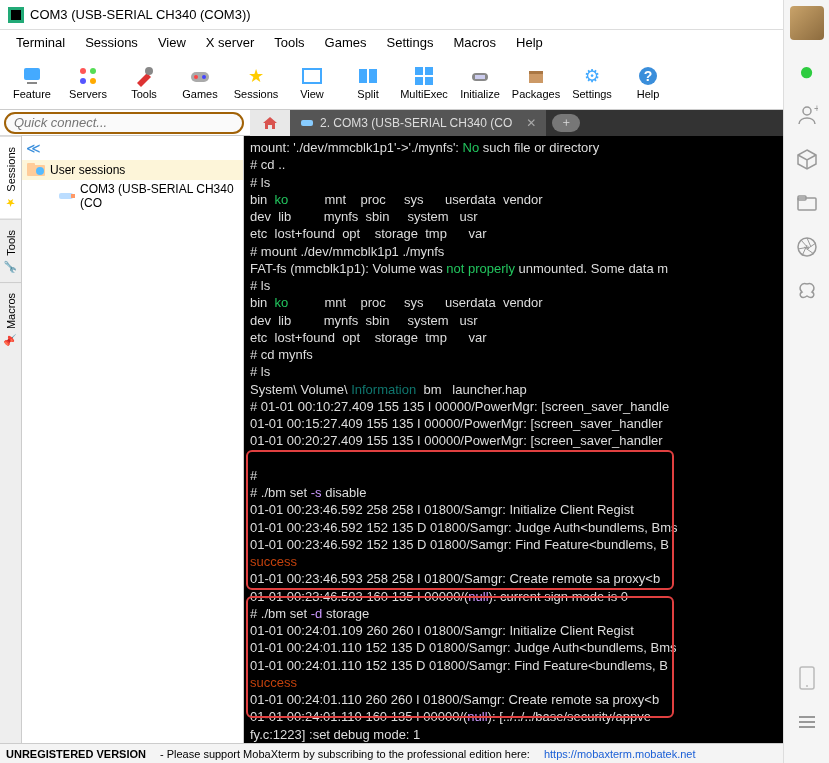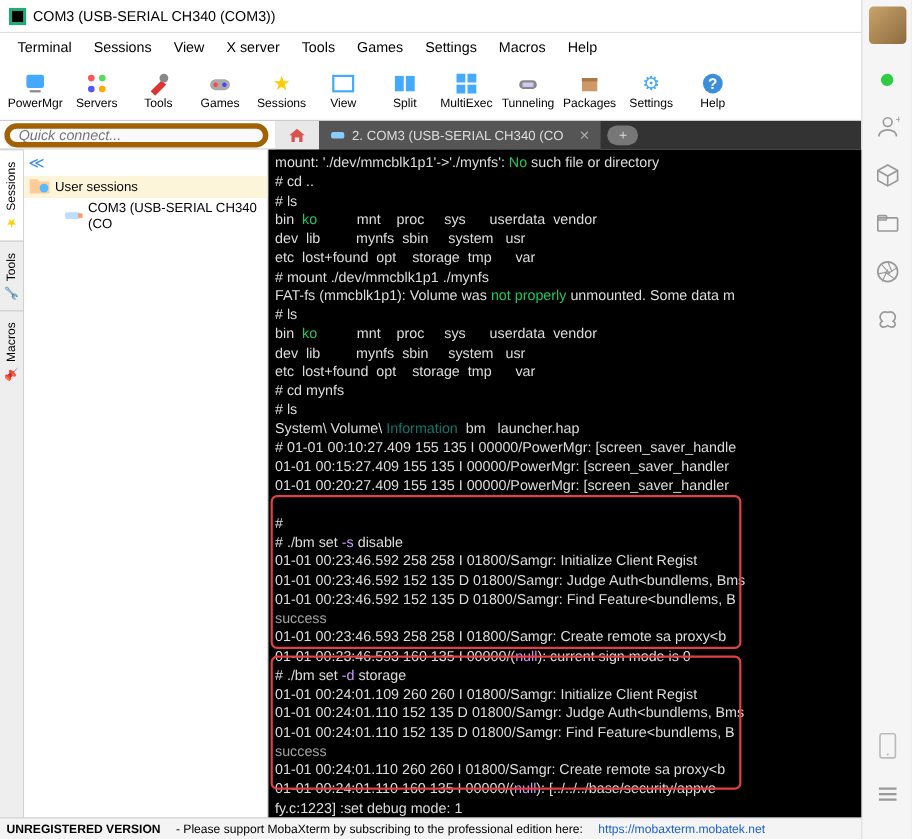--- a/index.html
+++ b/index.html
@@ -77,7 +77,7 @@
             <rect x="6" y="17" width="10" height="2" fill="#888"></rect>
           </svg>
         </span>
-        <span>PowerMgr</span>
+        <span>Feature</span>
       </div>
     <div class="tbtn">
         <span class="ticon">

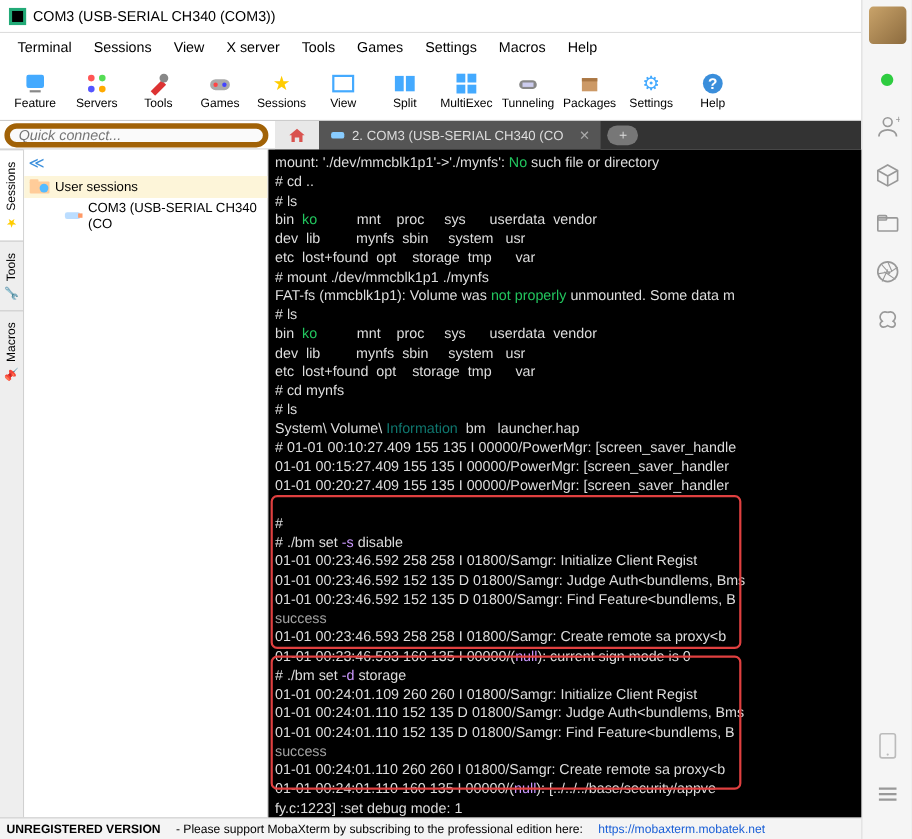--- a/index.html
+++ b/index.html
@@ -148,7 +148,7 @@
             <rect x="6" y="10" width="10" height="4" fill="#cce"></rect>
           </svg>
         </span>
-        <span>Tunneling</span>
+        <span>Initialize</span>
       </div>
     <div class="tbtn">
         <span class="ticon">

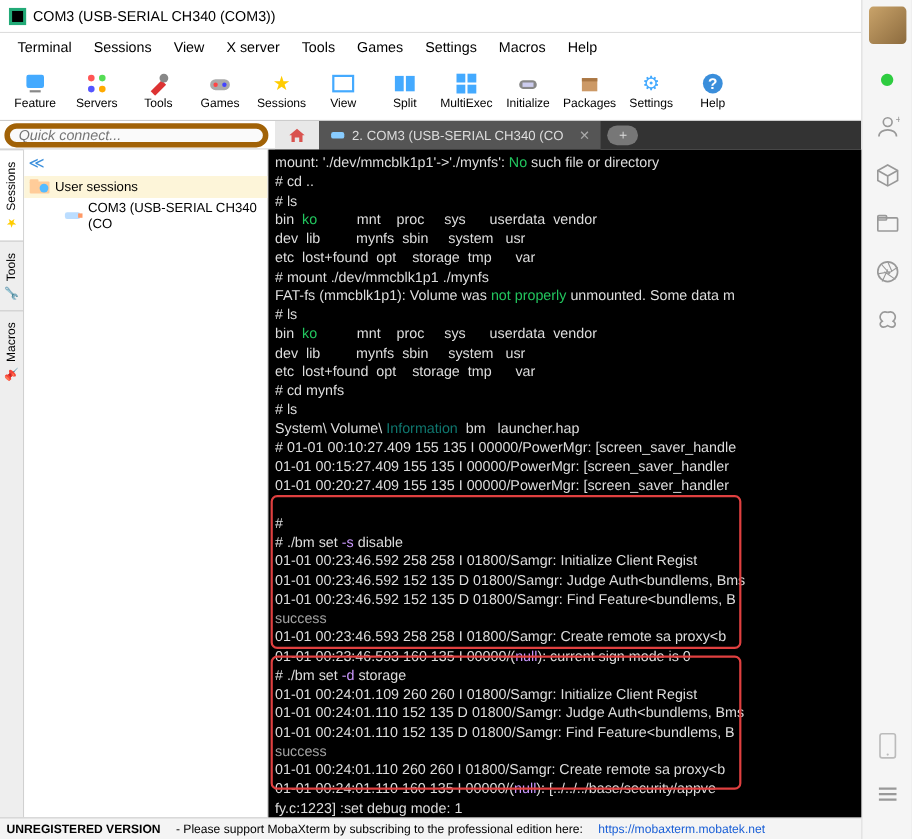--- a/index.html
+++ b/index.html
@@ -13,7 +13,7 @@
 .tbtn { display: flex; flex-direction: column; align-items: center; width: 52px; font-size: 11px; cursor: pointer; padding: 2px; }
 .tbtn .ticon { width: 24px; height: 24px; display: flex; align-items: center; justify-content: center; font-size: 18px; }
 .quickrow { height: 26px; display: flex; align-items: center; border-bottom: 1px solid #ccc; }
-.quickrow input { flex: 0 0 240px; height: 22px; padding: 2px 8px; border: 5px solid #a16207; border-radius: 12px; margin-left: 4px; font-size: 13px; color: #888; font-style: italic; background: #fafafa; }
+.quickrow input { flex: 0 0 240px; height: 22px; padding: 2px 8px; border: 2px solid #a16207; border-radius: 12px; margin-left: 4px; font-size: 13px; color: #888; font-style: italic; background: #fafafa; }
 .tabs { flex: 1; display: flex; align-items: center; background: #333; height: 26px; margin-left: 6px; }
 .tab { display: flex; align-items: center; gap: 6px; padding: 0 10px; height: 100%; color: #ddd; font-size: 12px; cursor: pointer; }
 .tab.home { background: #e8e8e8; color: #333; width: 40px; justify-content: center; }

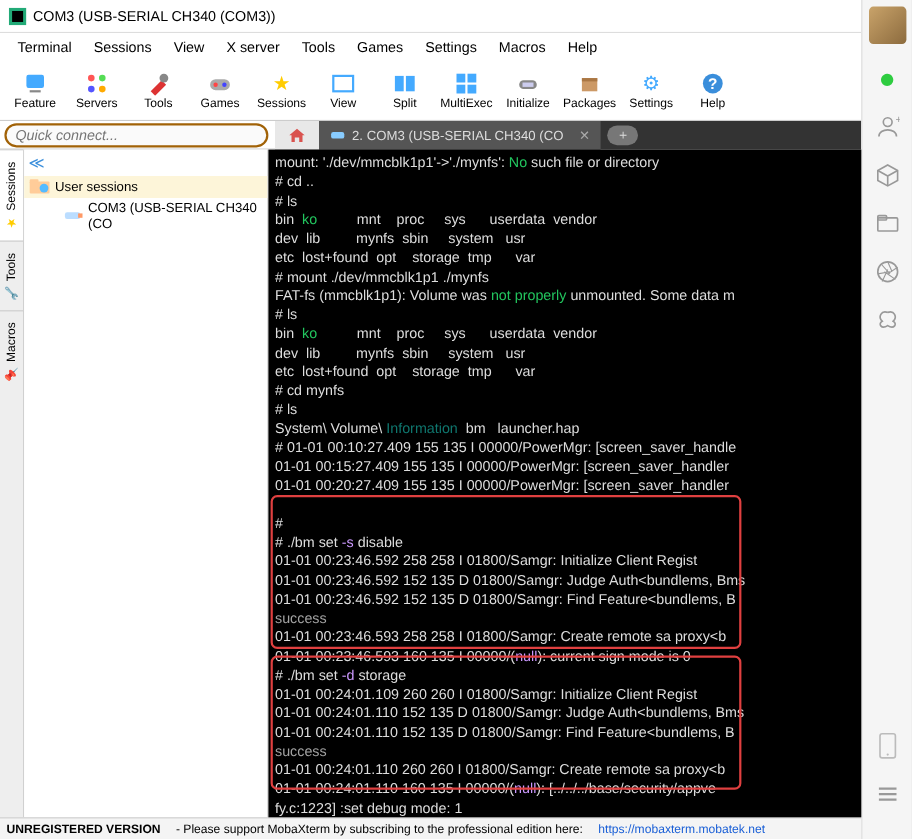--- a/index.html
+++ b/index.html
@@ -30,7 +30,7 @@
 .treeitem.child { padding-left: 36px; }
 .terminal { flex: 1; background: #000; color: #ddd; font-family: "Consolas", "Courier New", monospace; font-size: 13px; padding: 4px 6px; overflow: hidden; white-space: pre; line-height: 1.25; position: relative; }
 .terminal .red { color: #22c55e; }
-.terminal .green { color: #a3a3a3; }
+.terminal .green { color: #c2410c; }
 .terminal .purple { color: #cc99ff; }
 .terminal .cyan { color: #0f766e; }
 .hlbox { position: absolute; border: 2px solid #e04040; border-radius: 6px; pointer-events: none; }

